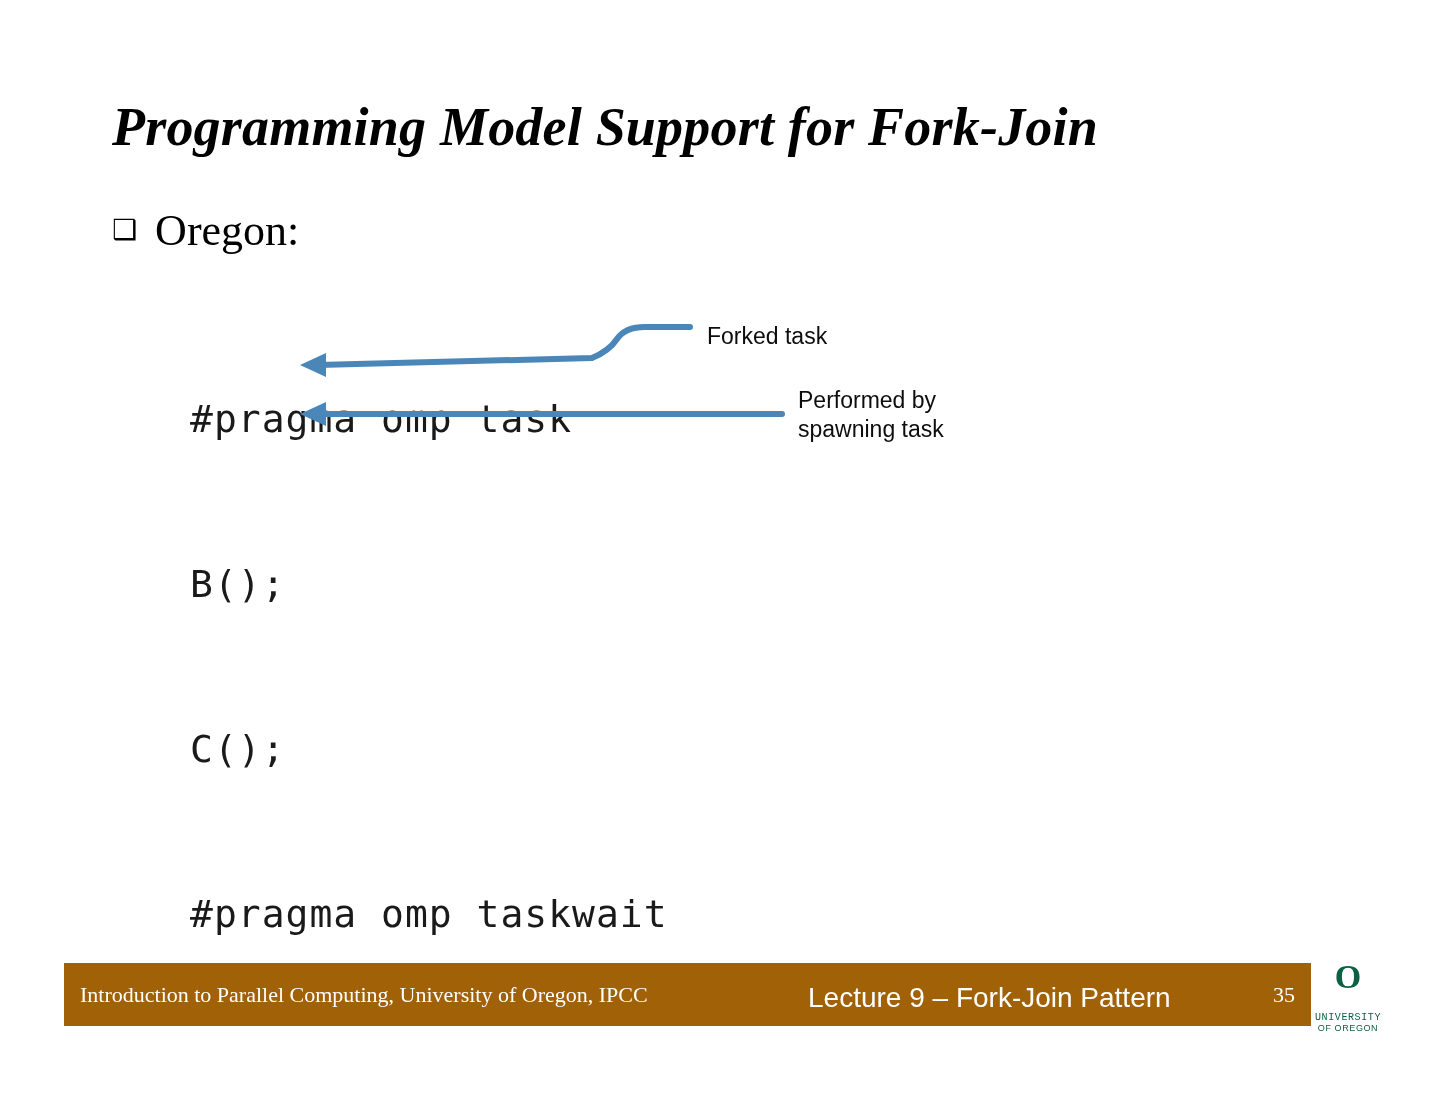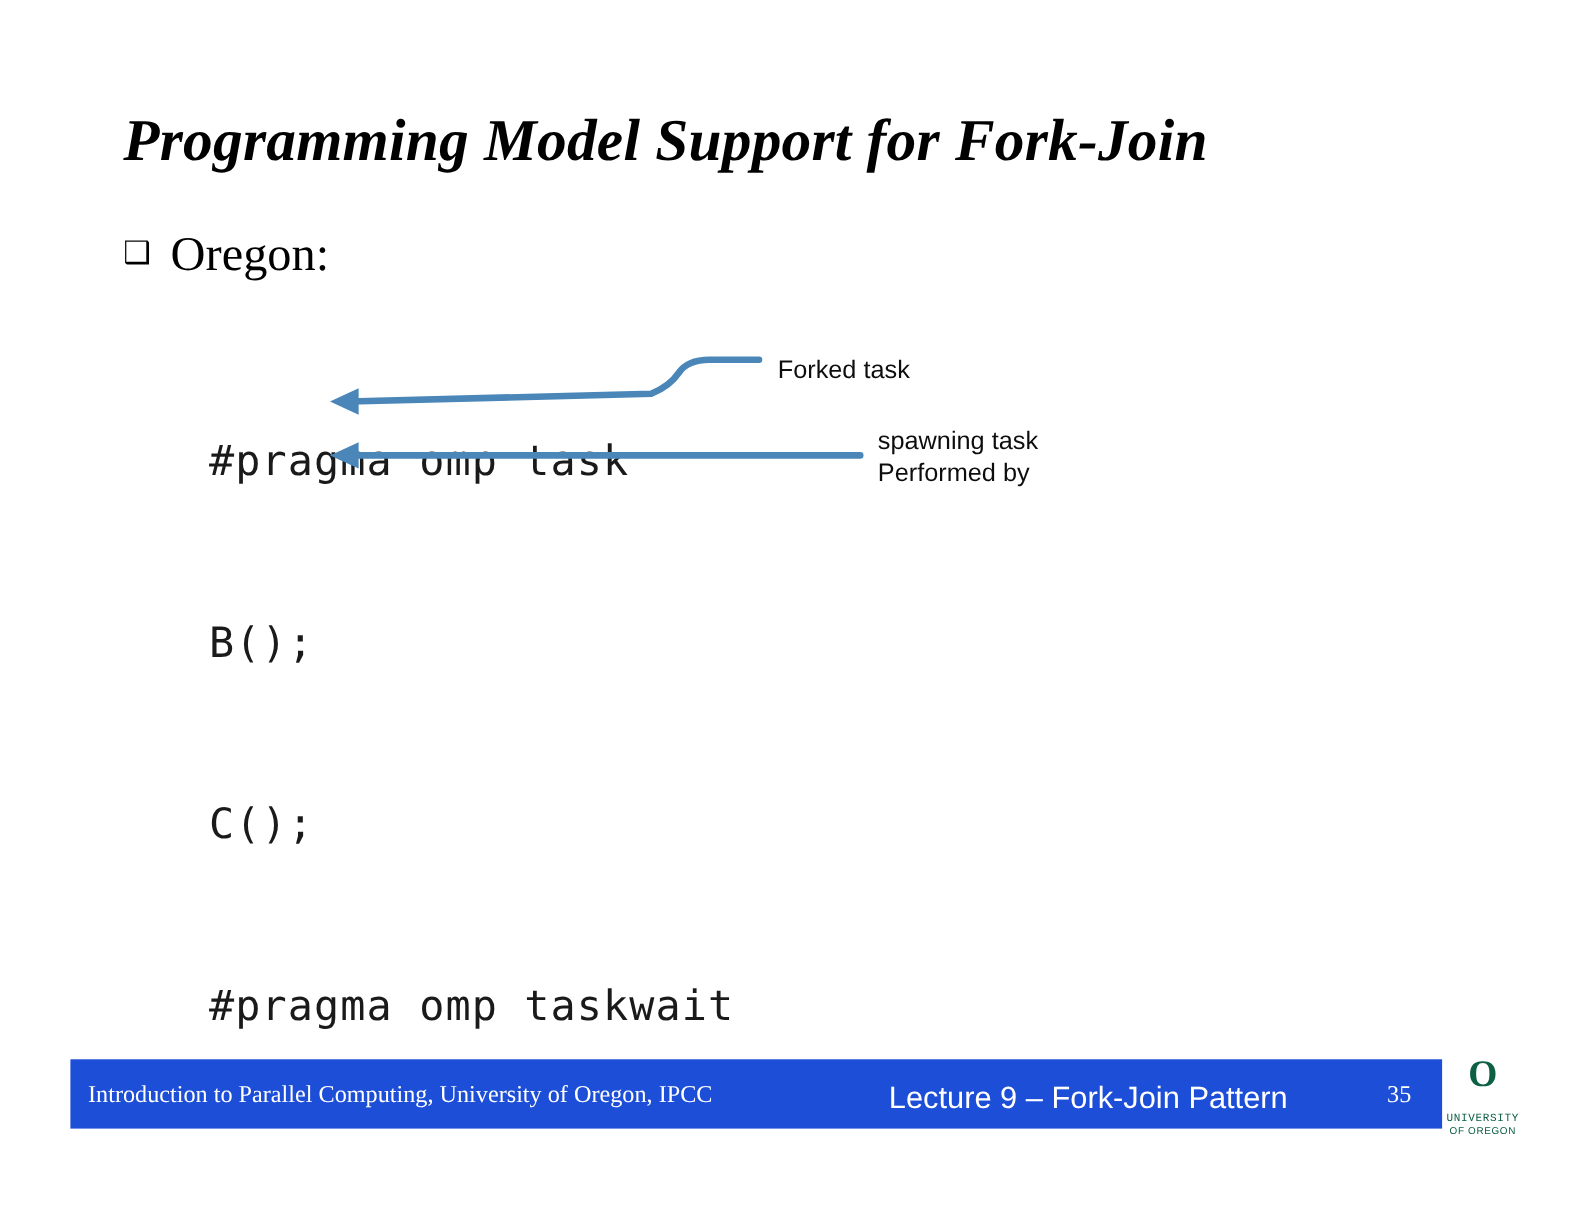--- a/index.html
+++ b/index.html
@@ -199,8 +199,8 @@
 
   <div class="annotation annot-forked">Forked task</div>
   <div class="annotation annot-performed">
+    <div>Performed by</div>
     <div>spawning task</div>
-    <div>Performed by</div>
   </div>
 
   <div class="footer-bar">

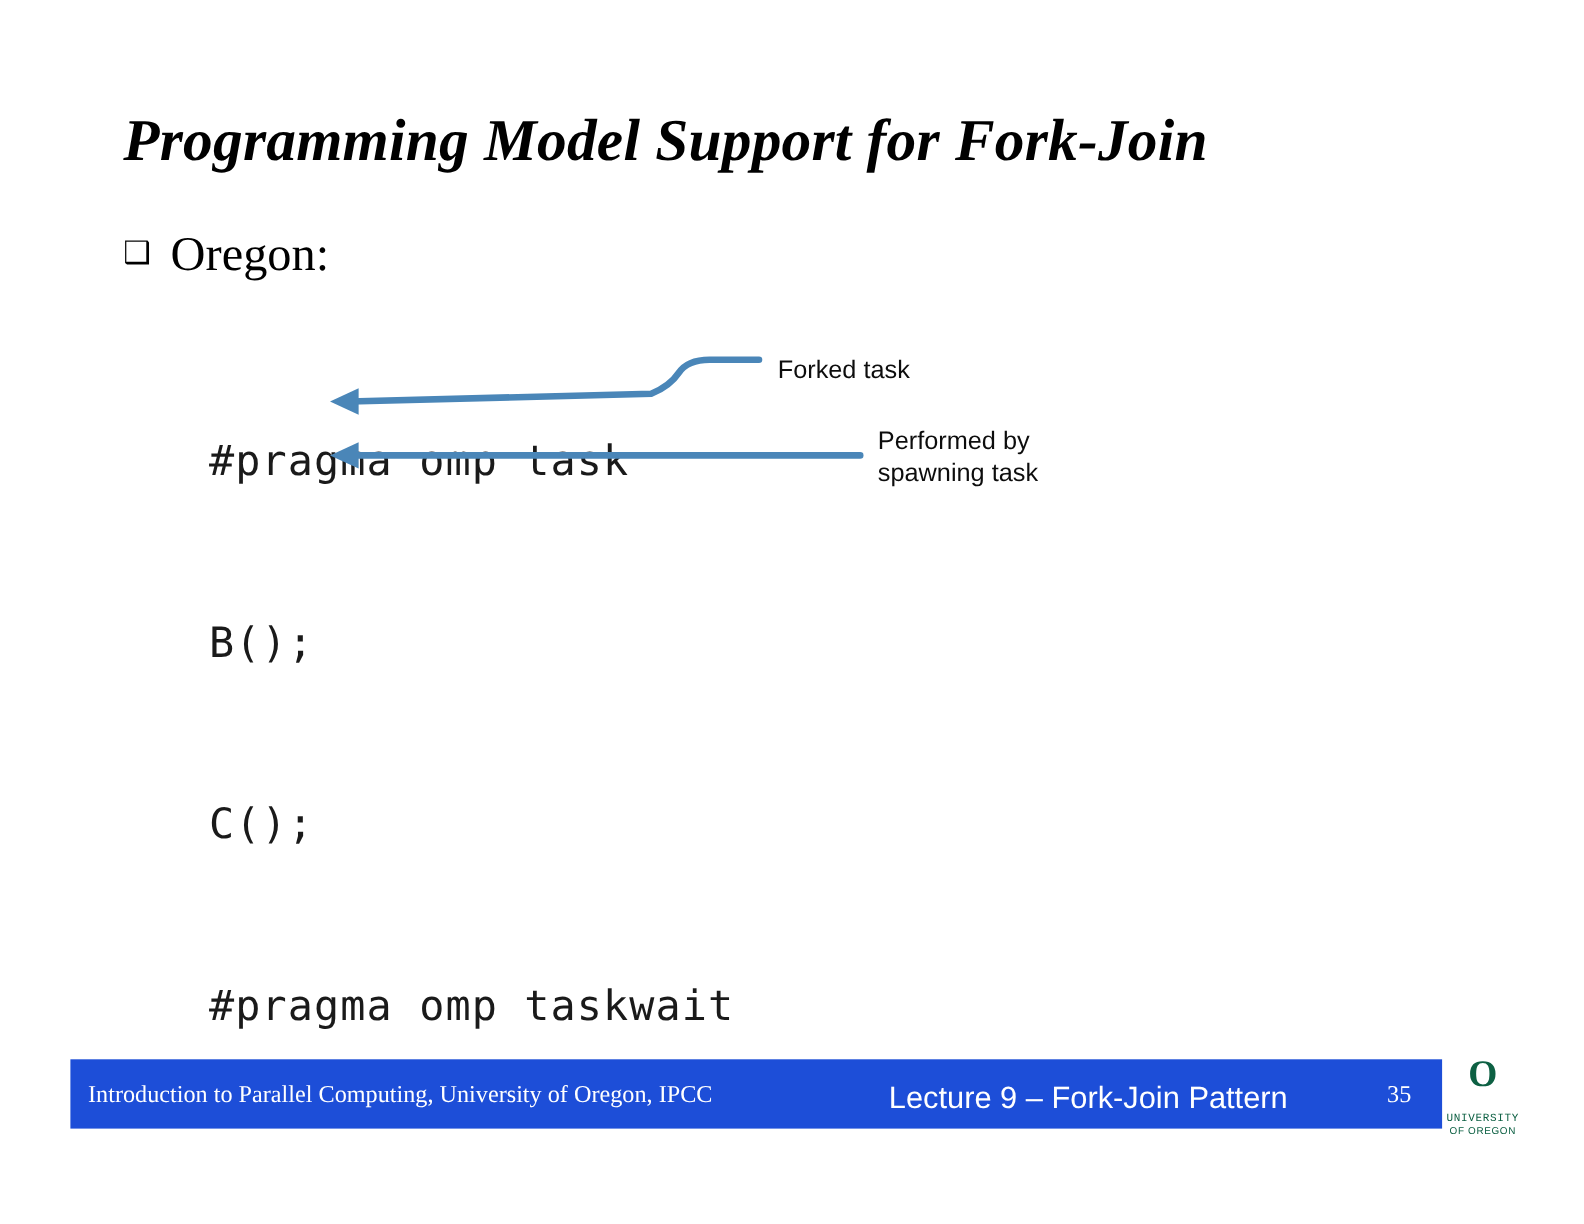--- a/index.html
+++ b/index.html
@@ -108,7 +108,7 @@
     top: 963px;
     width: 1247px;
     height: 63px;
-    background: #1d4ed8;
+    background: #a16207;
   }
   .footer-left {
     position: absolute;

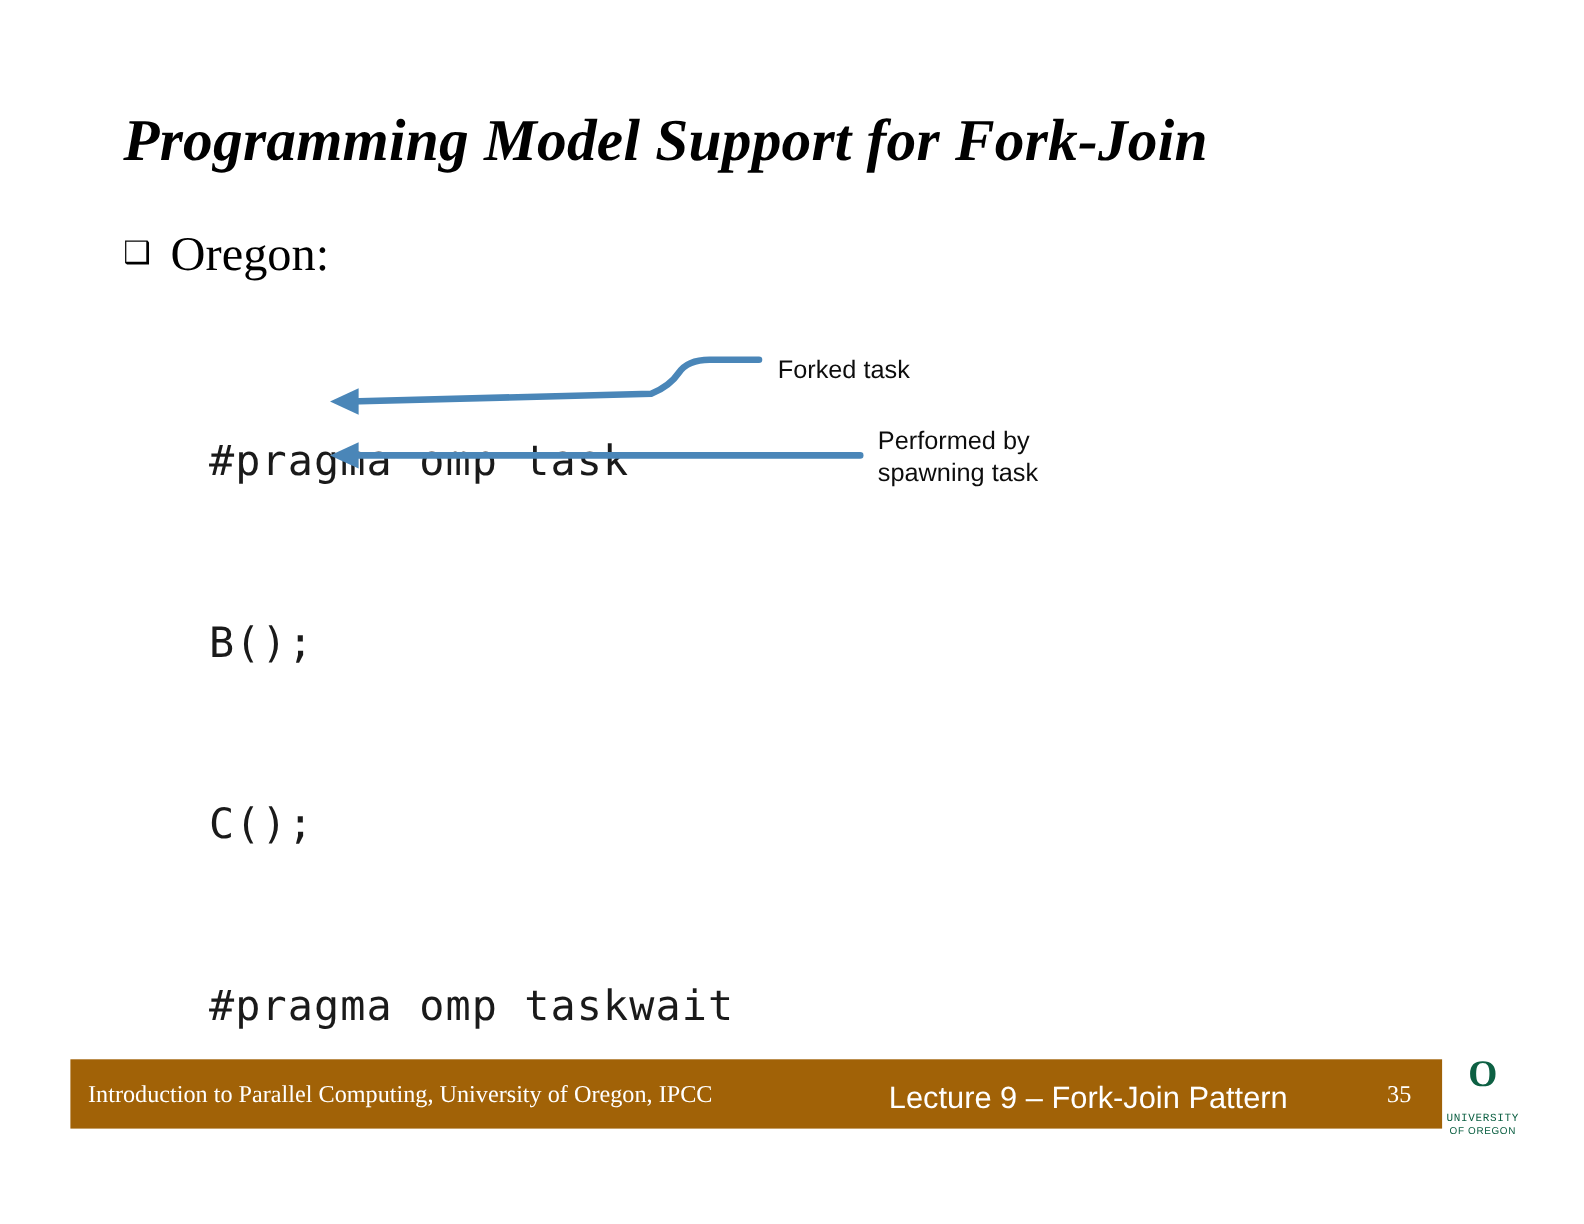--- a/index.html
+++ b/index.html
@@ -130,7 +130,7 @@
   }
   .footer-page {
     position: absolute;
-    right: 28px;
+    right: 16px;
     top: 19px;
     font-family: "Liberation Serif", serif;
     font-size: 22px;

